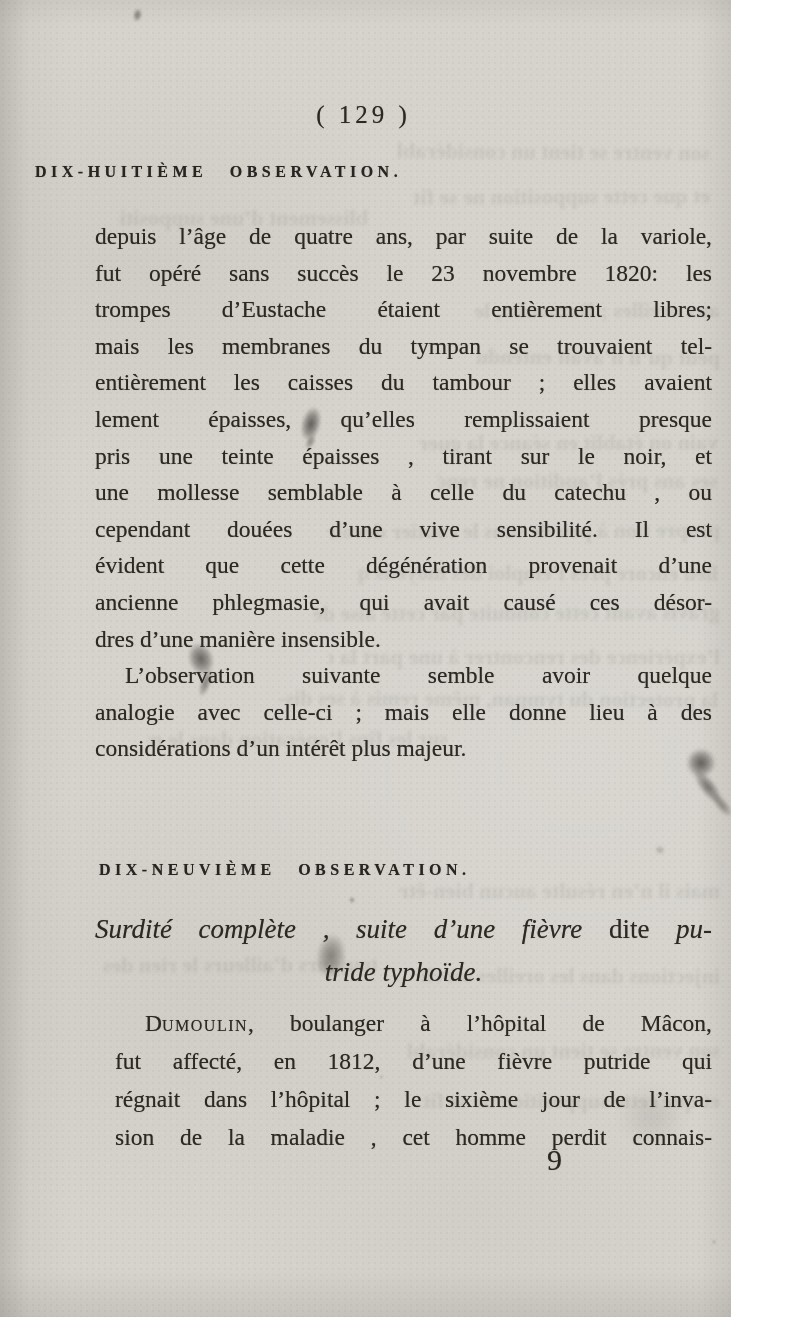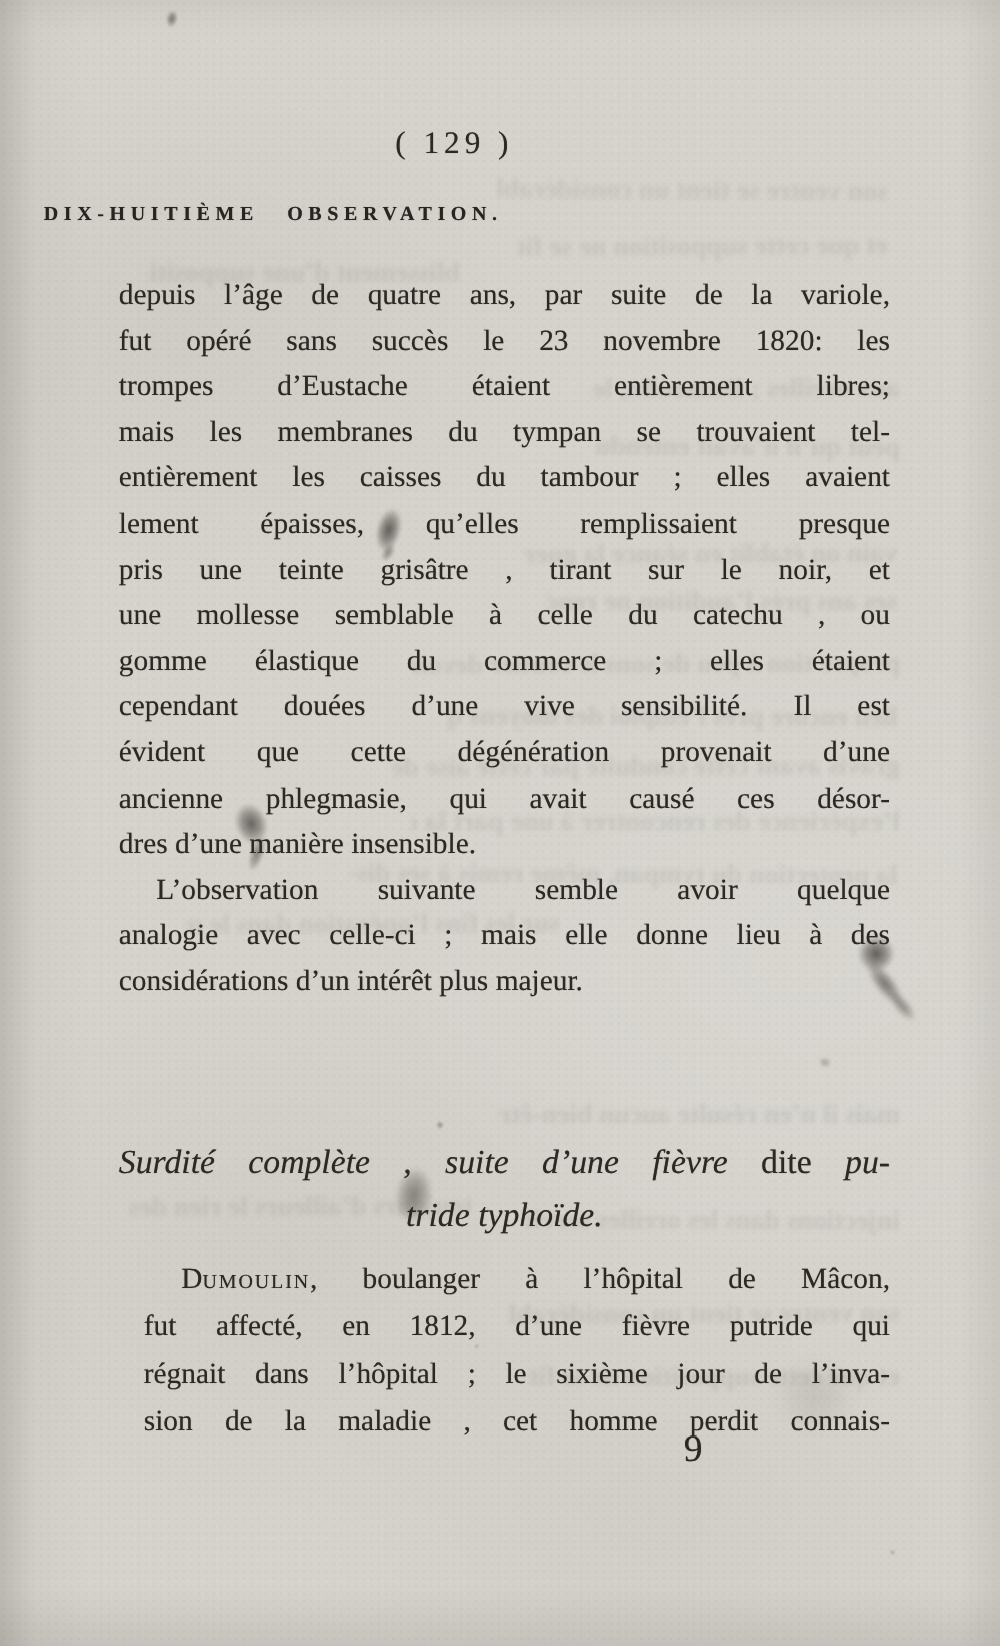--- a/index.html
+++ b/index.html
@@ -7,7 +7,7 @@
 
   .scan {
     position: relative;
-    width: 800px;
+    width: 731px;
     height: 1317px;
     overflow: hidden;
     font-family: "Liberation Serif", "DejaVu Serif", serif;

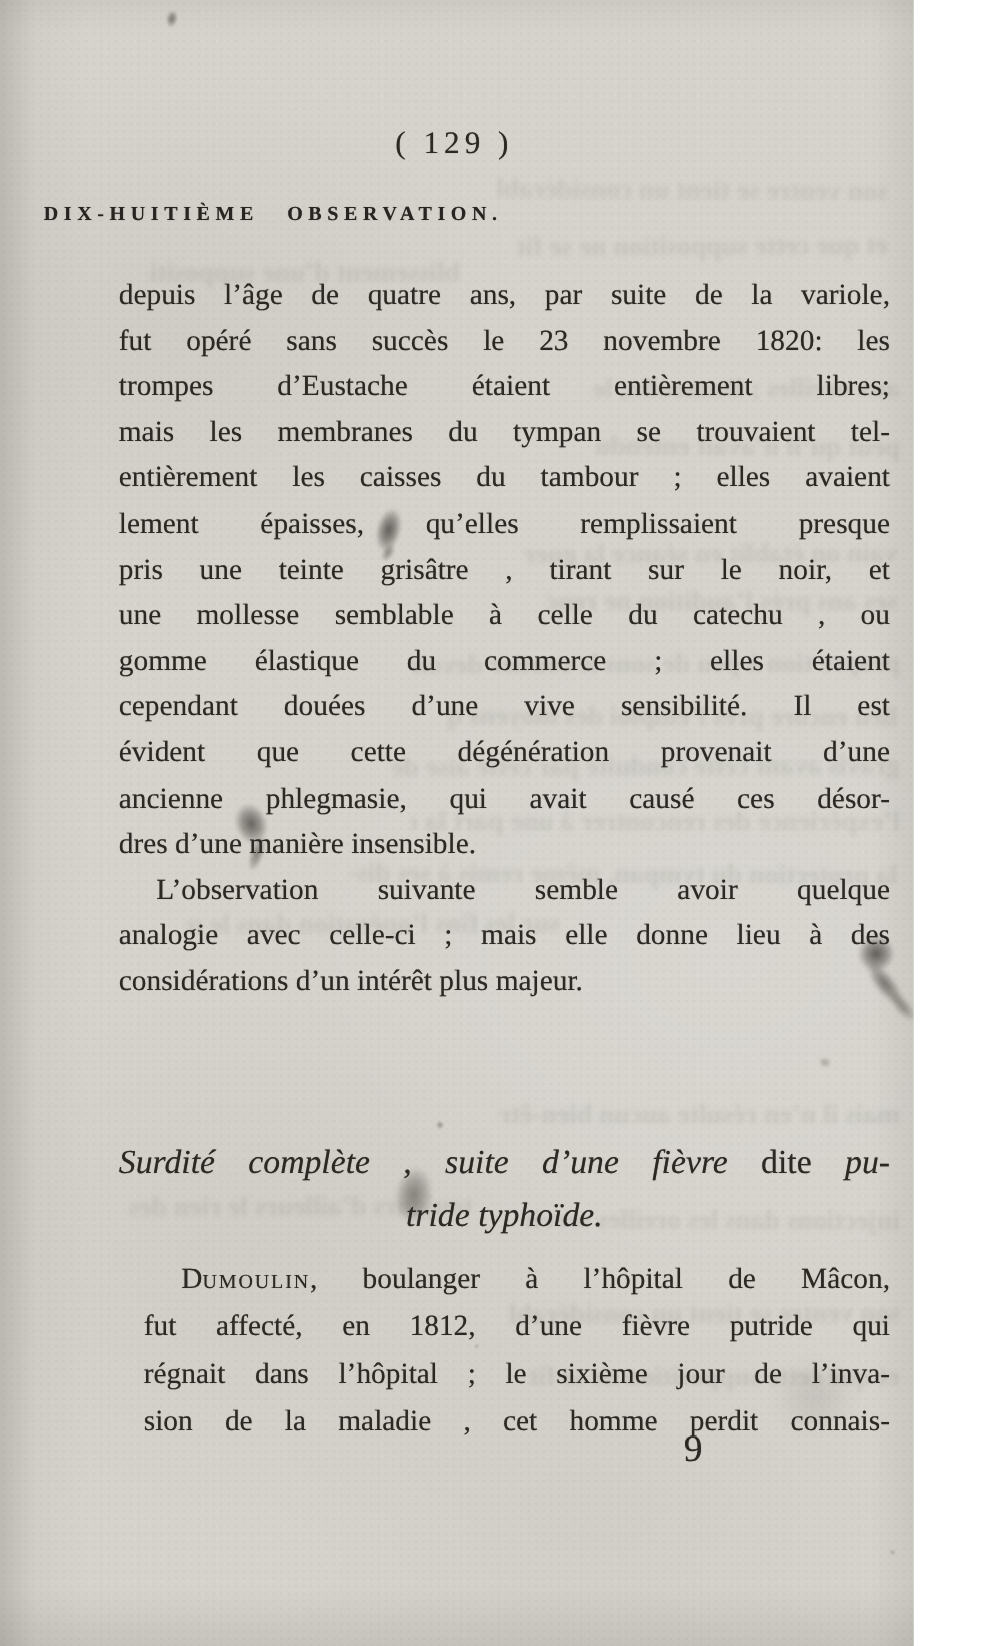--- a/index.html
+++ b/index.html
@@ -156,7 +156,7 @@
       <div class="line"><span>mais les membranes du tympan se trouvaient tel-</span></div>
       <div class="line"><span>entièrement les caisses du tambour ; elles avaient</span></div>
       <div class="line"><span>lement épaisses, qu’elles remplissaient presque</span></div>
-      <div class="line"><span>pris une teinte grisâtre , tirant sur le noir, et</span></div>
+      <div class="line"><span>pris une teinte épaisses , tirant sur le noir, et</span></div>
       <div class="line"><span>une mollesse semblable à celle du catechu , ou</span></div>
       <div class="line"><span>gomme élastique du commerce ; elles étaient</span></div>
       <div class="line"><span>cependant douées d’une vive sensibilité. Il est</span></div>

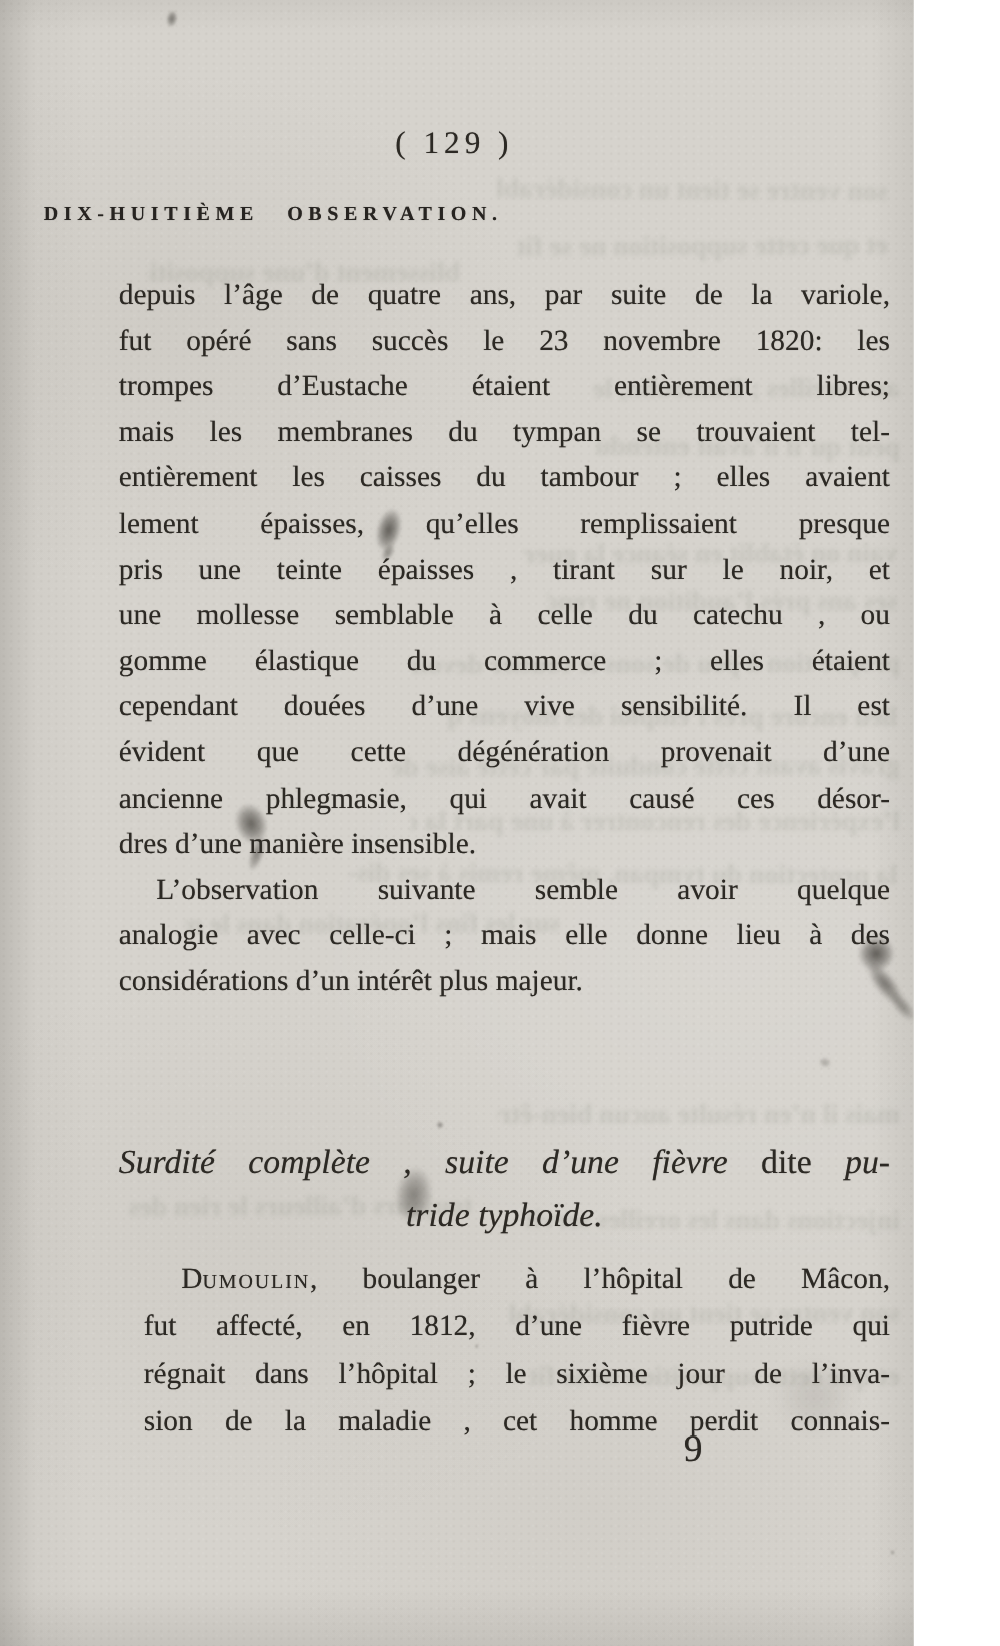--- a/index.html
+++ b/index.html
@@ -158,7 +158,6 @@
       <div class="line"><span>lement épaisses, qu’elles remplissaient presque</span></div>
       <div class="line"><span>pris une teinte épaisses , tirant sur le noir, et</span></div>
       <div class="line"><span>une mollesse semblable à celle du catechu , ou</span></div>
-      <div class="line"><span>gomme élastique du commerce ; elles étaient</span></div>
       <div class="line"><span>cependant douées d’une vive sensibilité. Il est</span></div>
       <div class="line"><span>évident que cette dégénération provenait d’une</span></div>
       <div class="line"><span>ancienne phlegmasie, qui avait causé ces désor-</span></div>

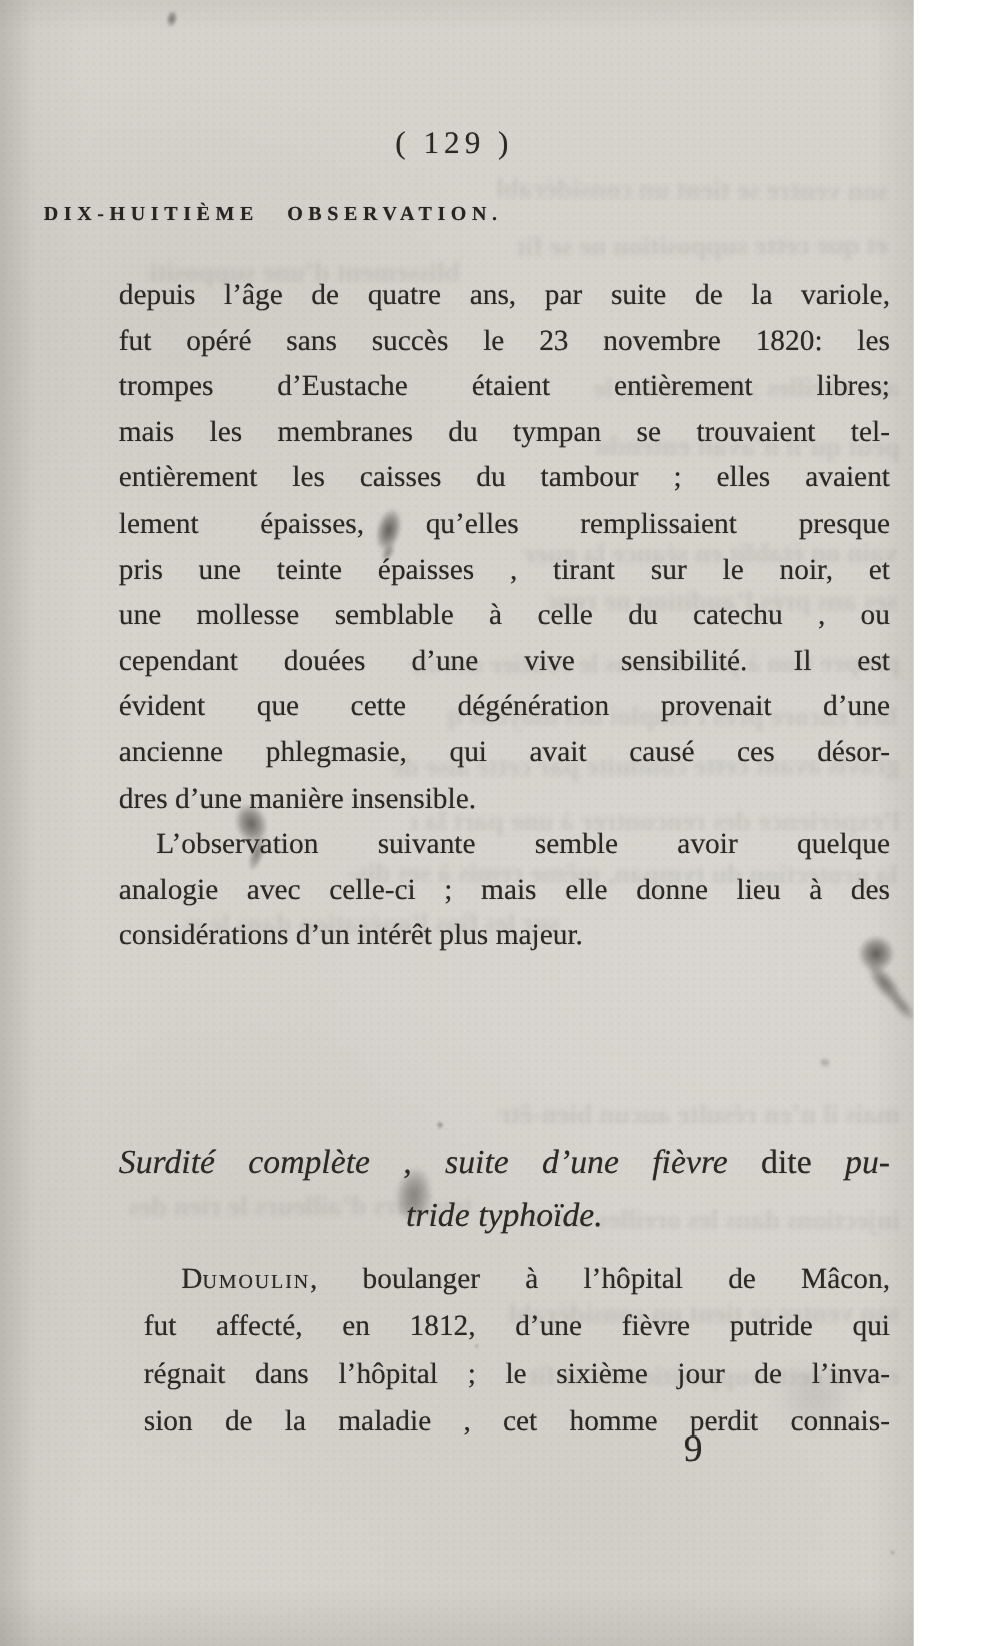--- a/index.html
+++ b/index.html
@@ -167,6 +167,7 @@
       <div class="line left"><span>considérations d’un intérêt plus majeur.</span></div>
     </div>
 
+  <div class="column heading" id="h2">DIX-NEUVIÈME OBSERVATION.</div>
 
   <div class="column" id="sub">
       <div class="line"><span class="i">Surdité complète , suite d’une fièvre</span><span> dite </span><span class="i">pu-</span></div>

